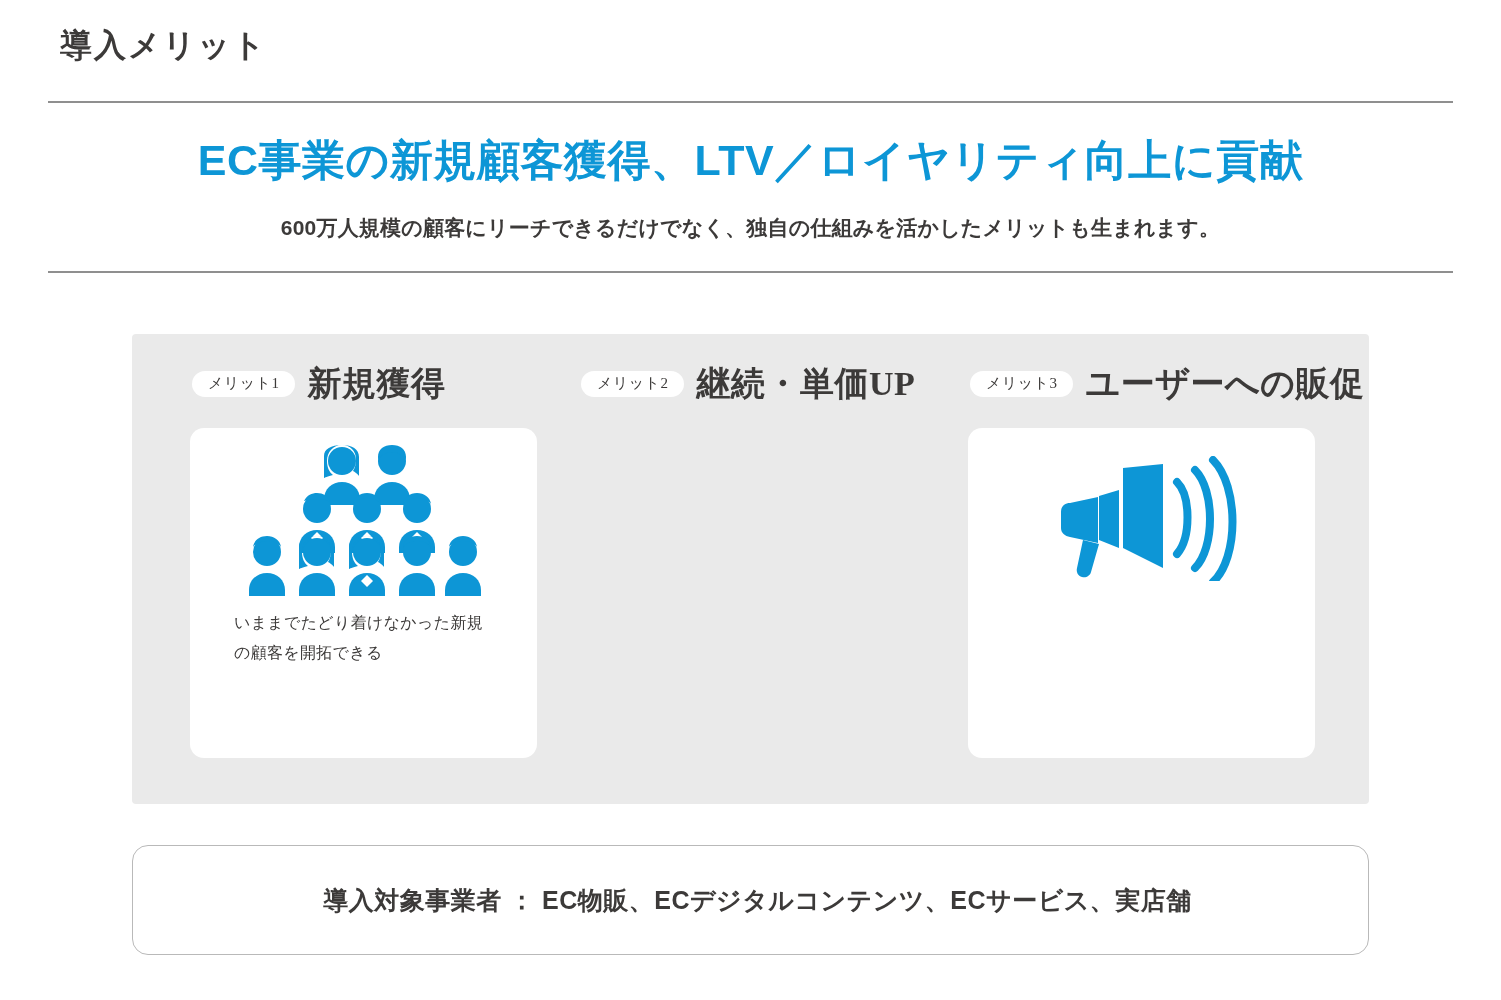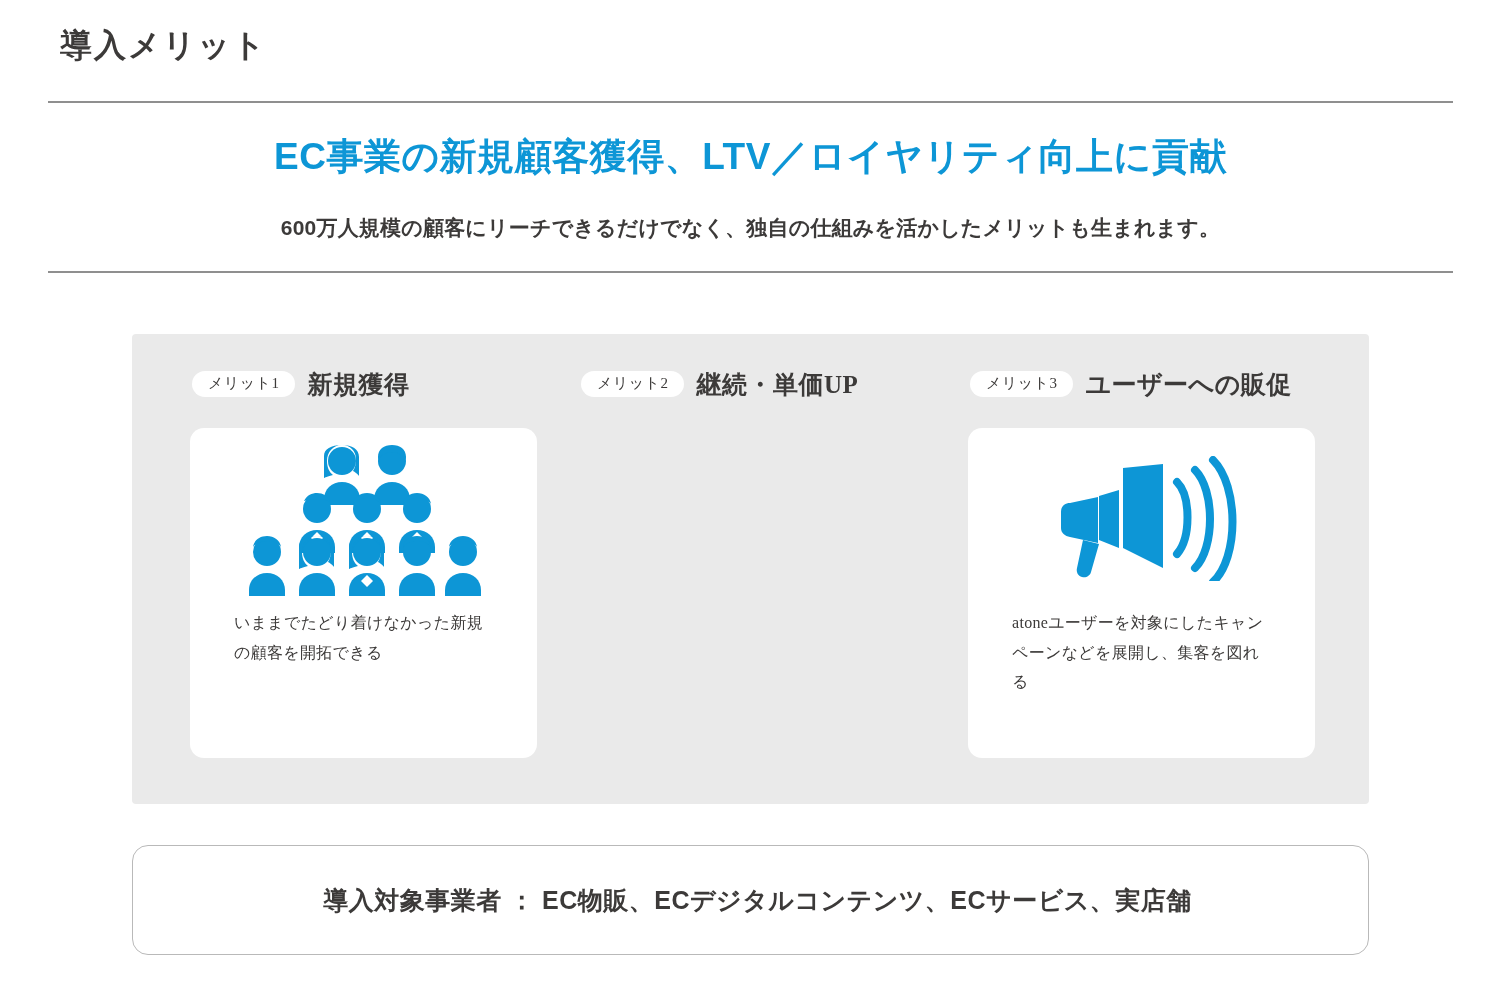--- a/index.html
+++ b/index.html
@@ -51,7 +51,7 @@
     top: 134px;
     width: 1501px;
     text-align: center;
-    font-size: 37px;
+    font-size: 43px;
     font-weight: bold;
     color: #0d96d6;
     letter-spacing: 0.5px;

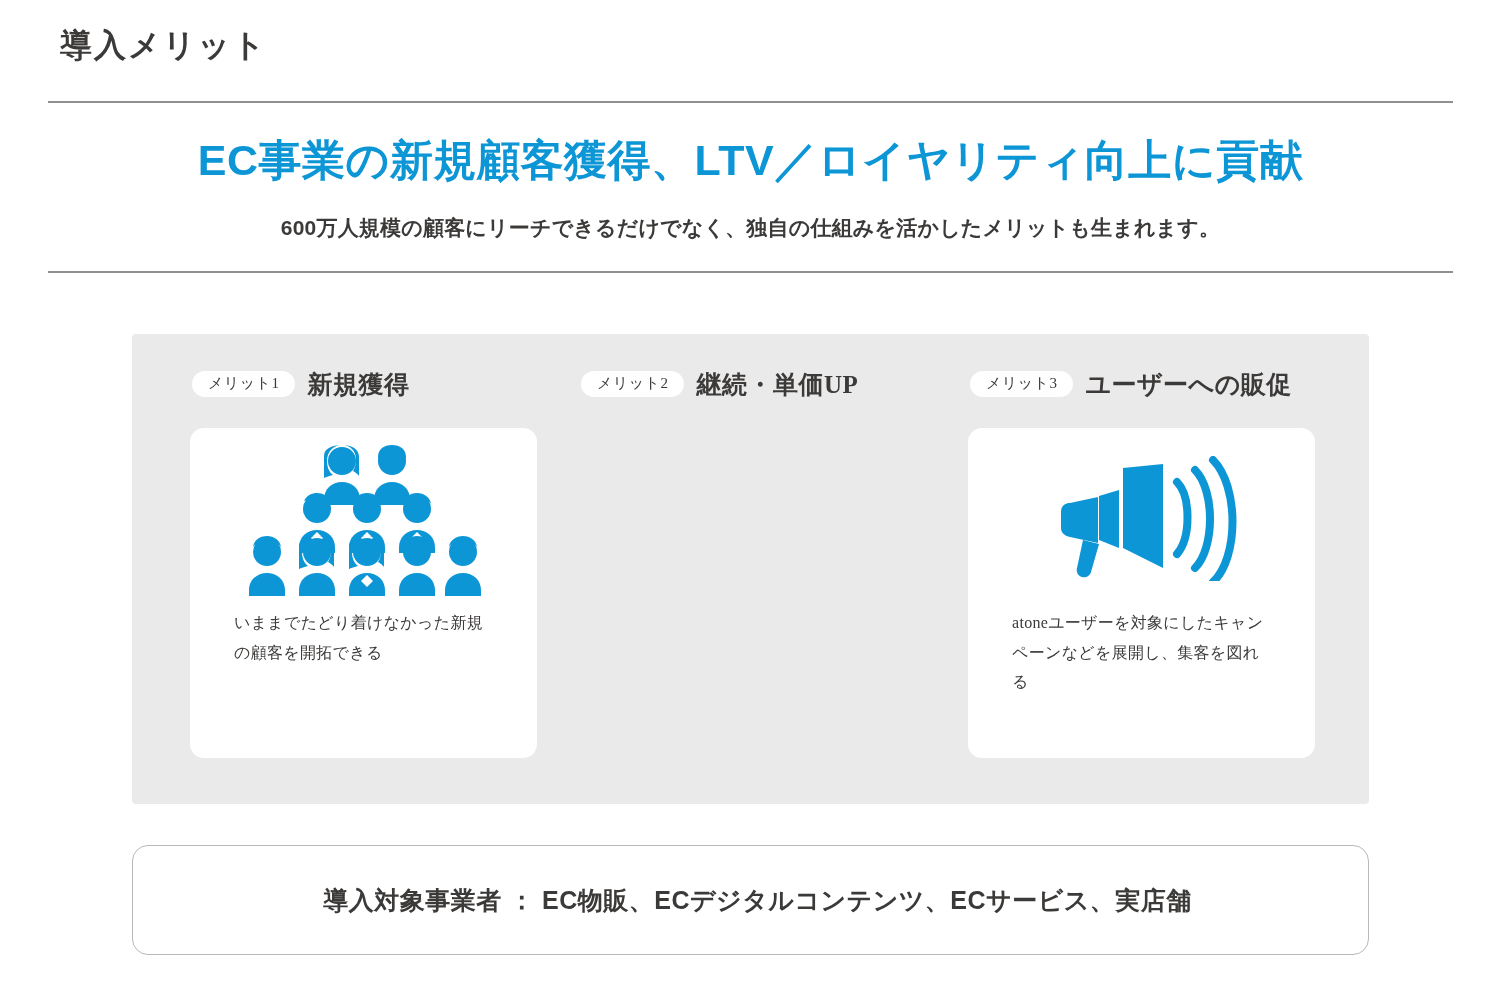--- a/index.html
+++ b/index.html
@@ -118,7 +118,7 @@
   }
 
   .card-title {
-    font-size: 25px;
+    font-size: 34px;
     font-weight: bold;
     color: #3c3a39;
     letter-spacing: 0.5px;

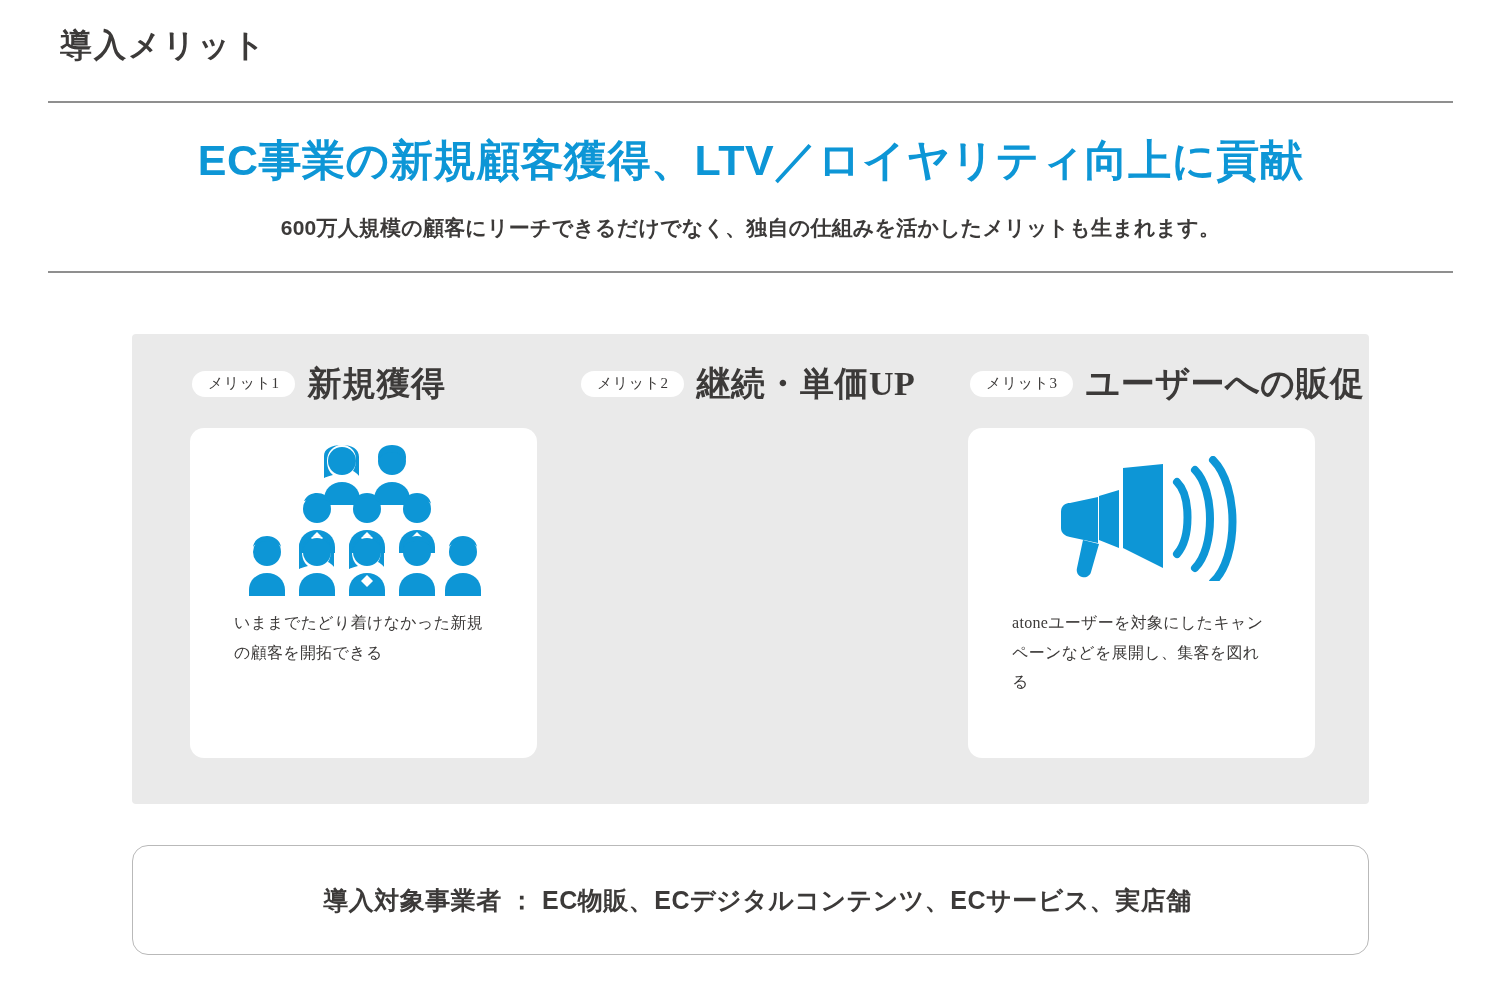--- a/index.html
+++ b/index.html
@@ -301,7 +301,6 @@
               </g>
             </svg>
           </div>
-          <div class="card-text">atoneユーザーを対象にしたキャンペーンなどを展開し、集客を図れる</div>
         </div>
       </div>
 

